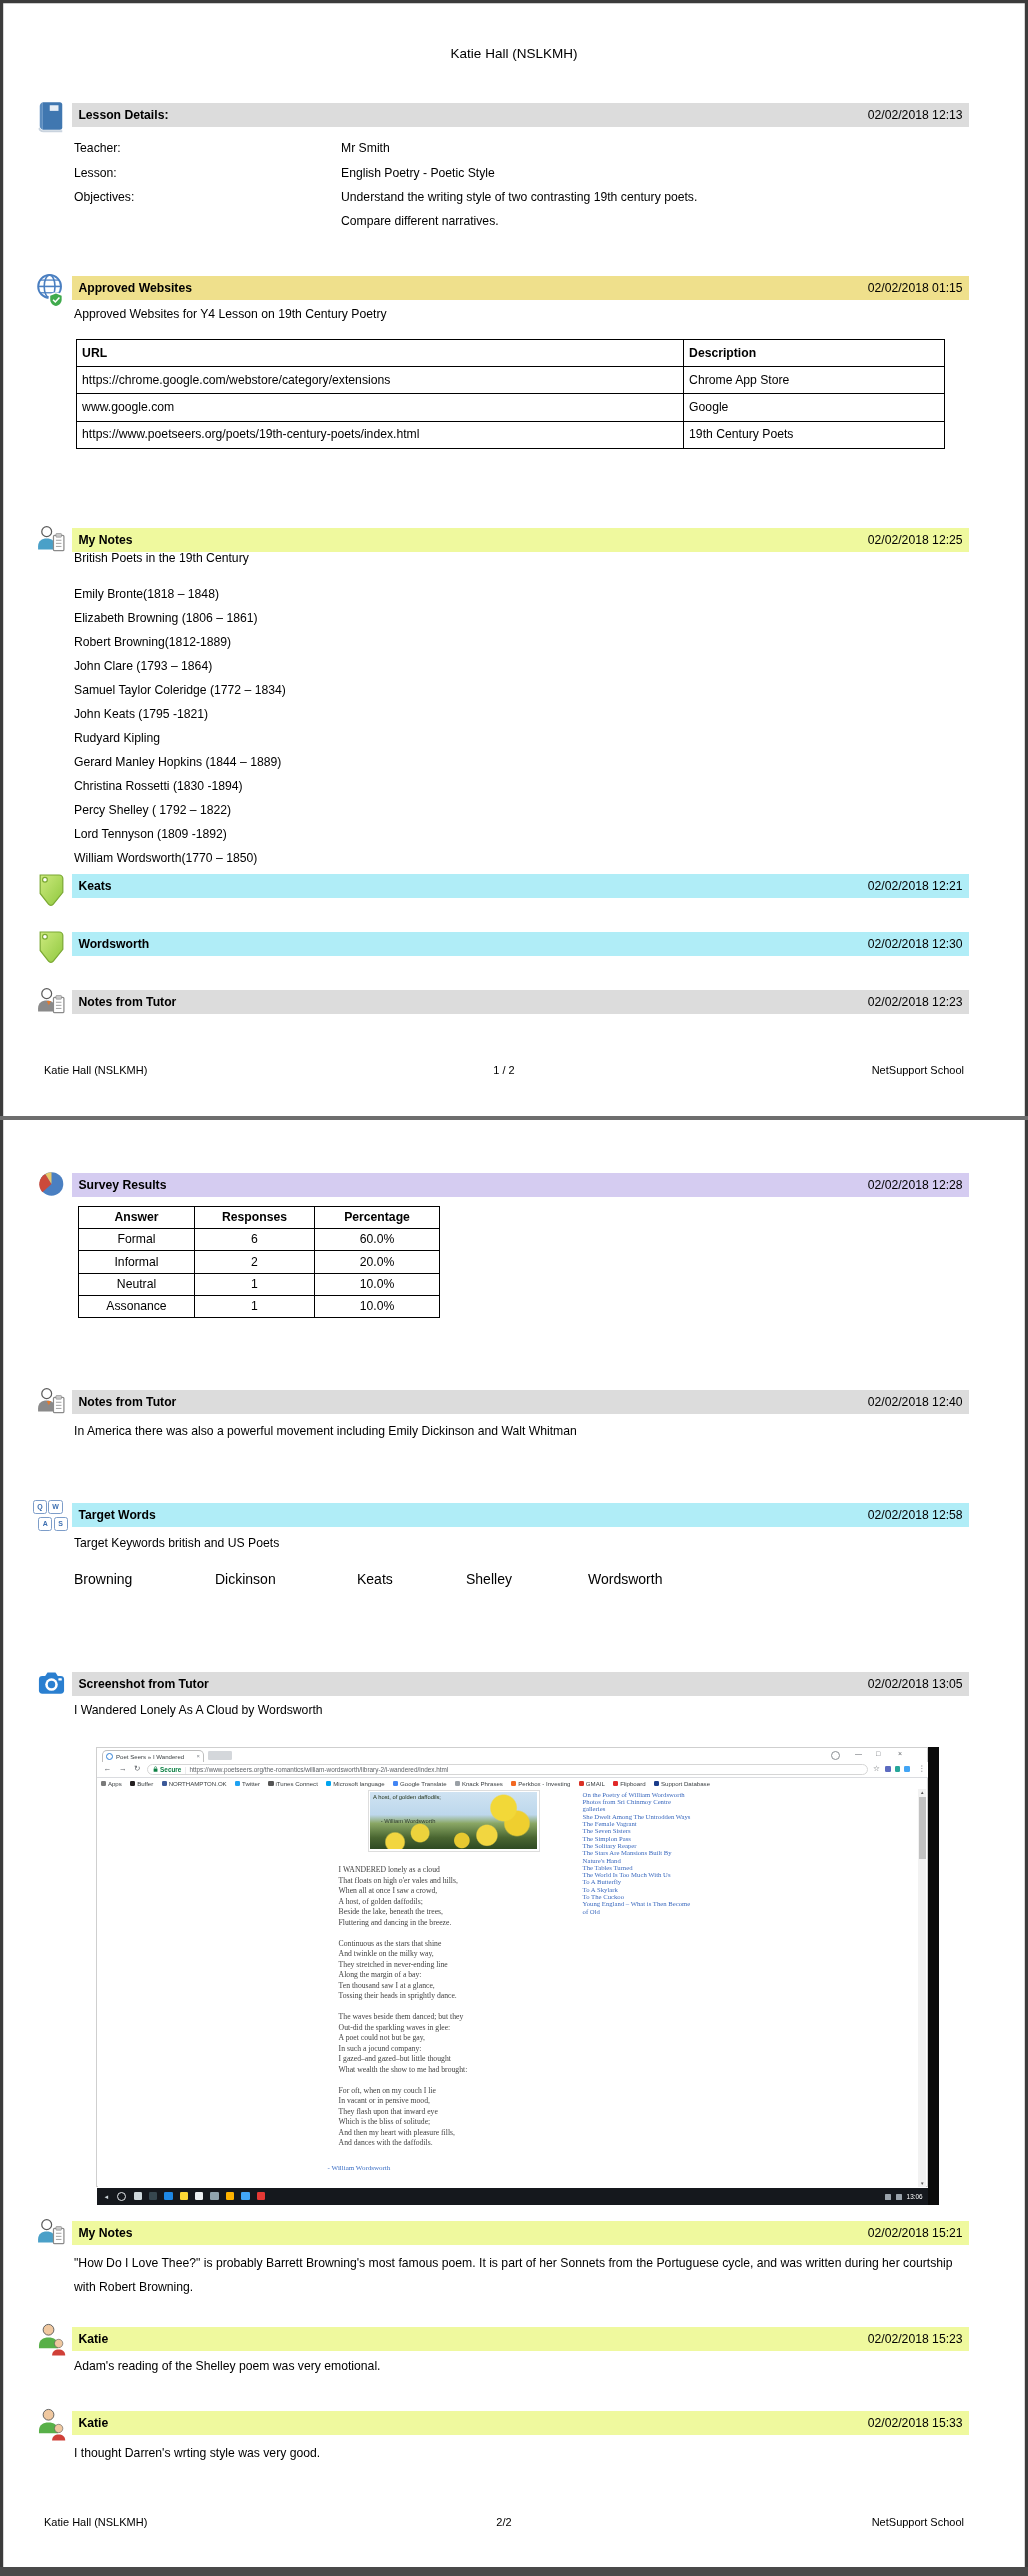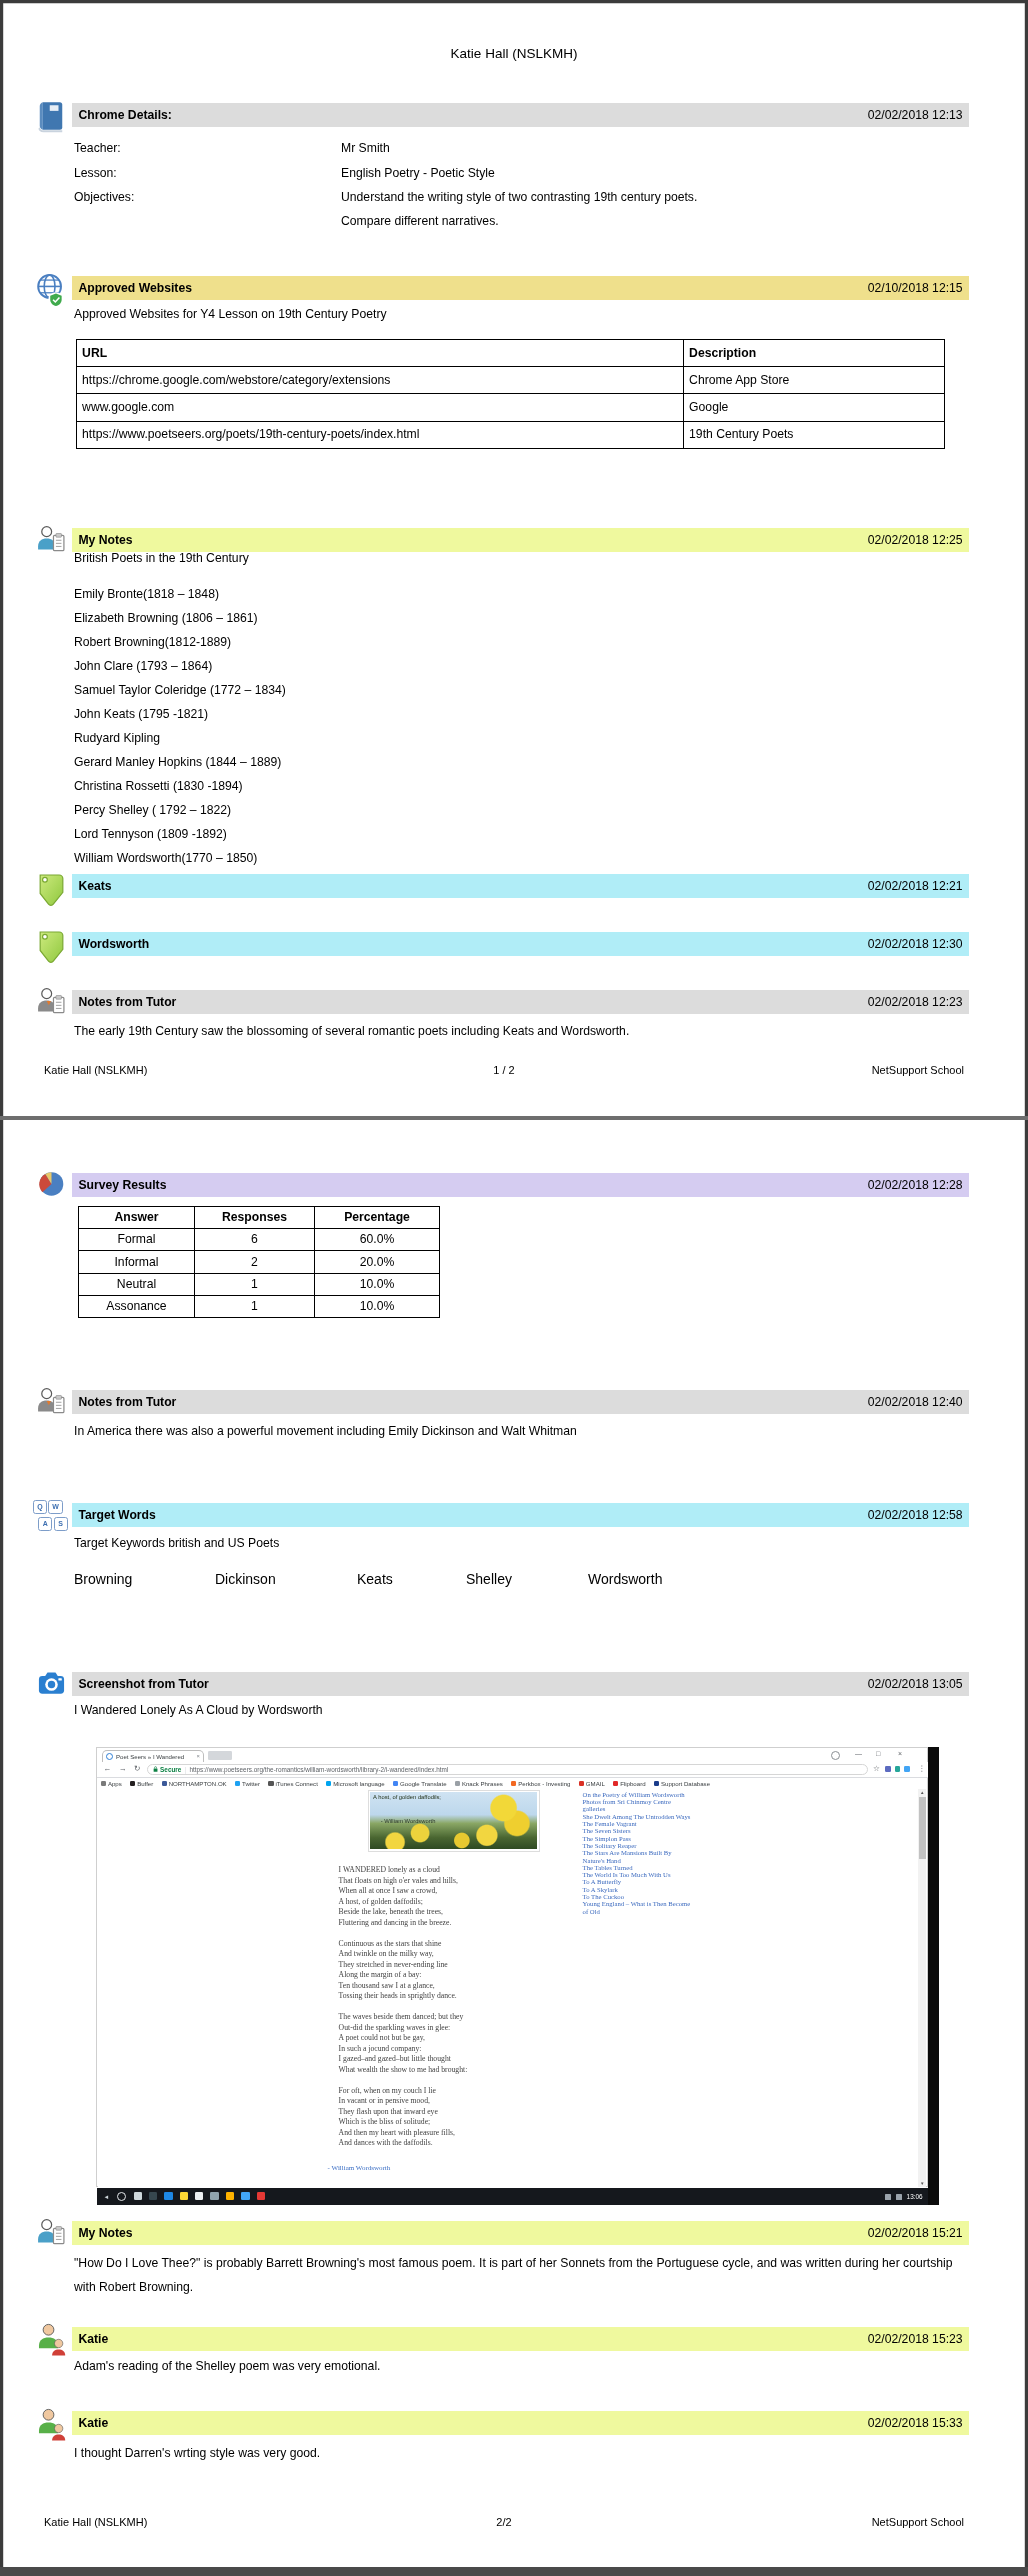--- a/index.html
+++ b/index.html
@@ -96,7 +96,7 @@
     </svg>
   </div>
   <div class="bar gray" style="top:103px">
-    <span class="bar-title">Chrome Details:</span>
+    <span class="bar-title">Lesson Details:</span>
     <span class="bar-date">02/02/2018 12:13</span>
   </div>
   <div class="fields">

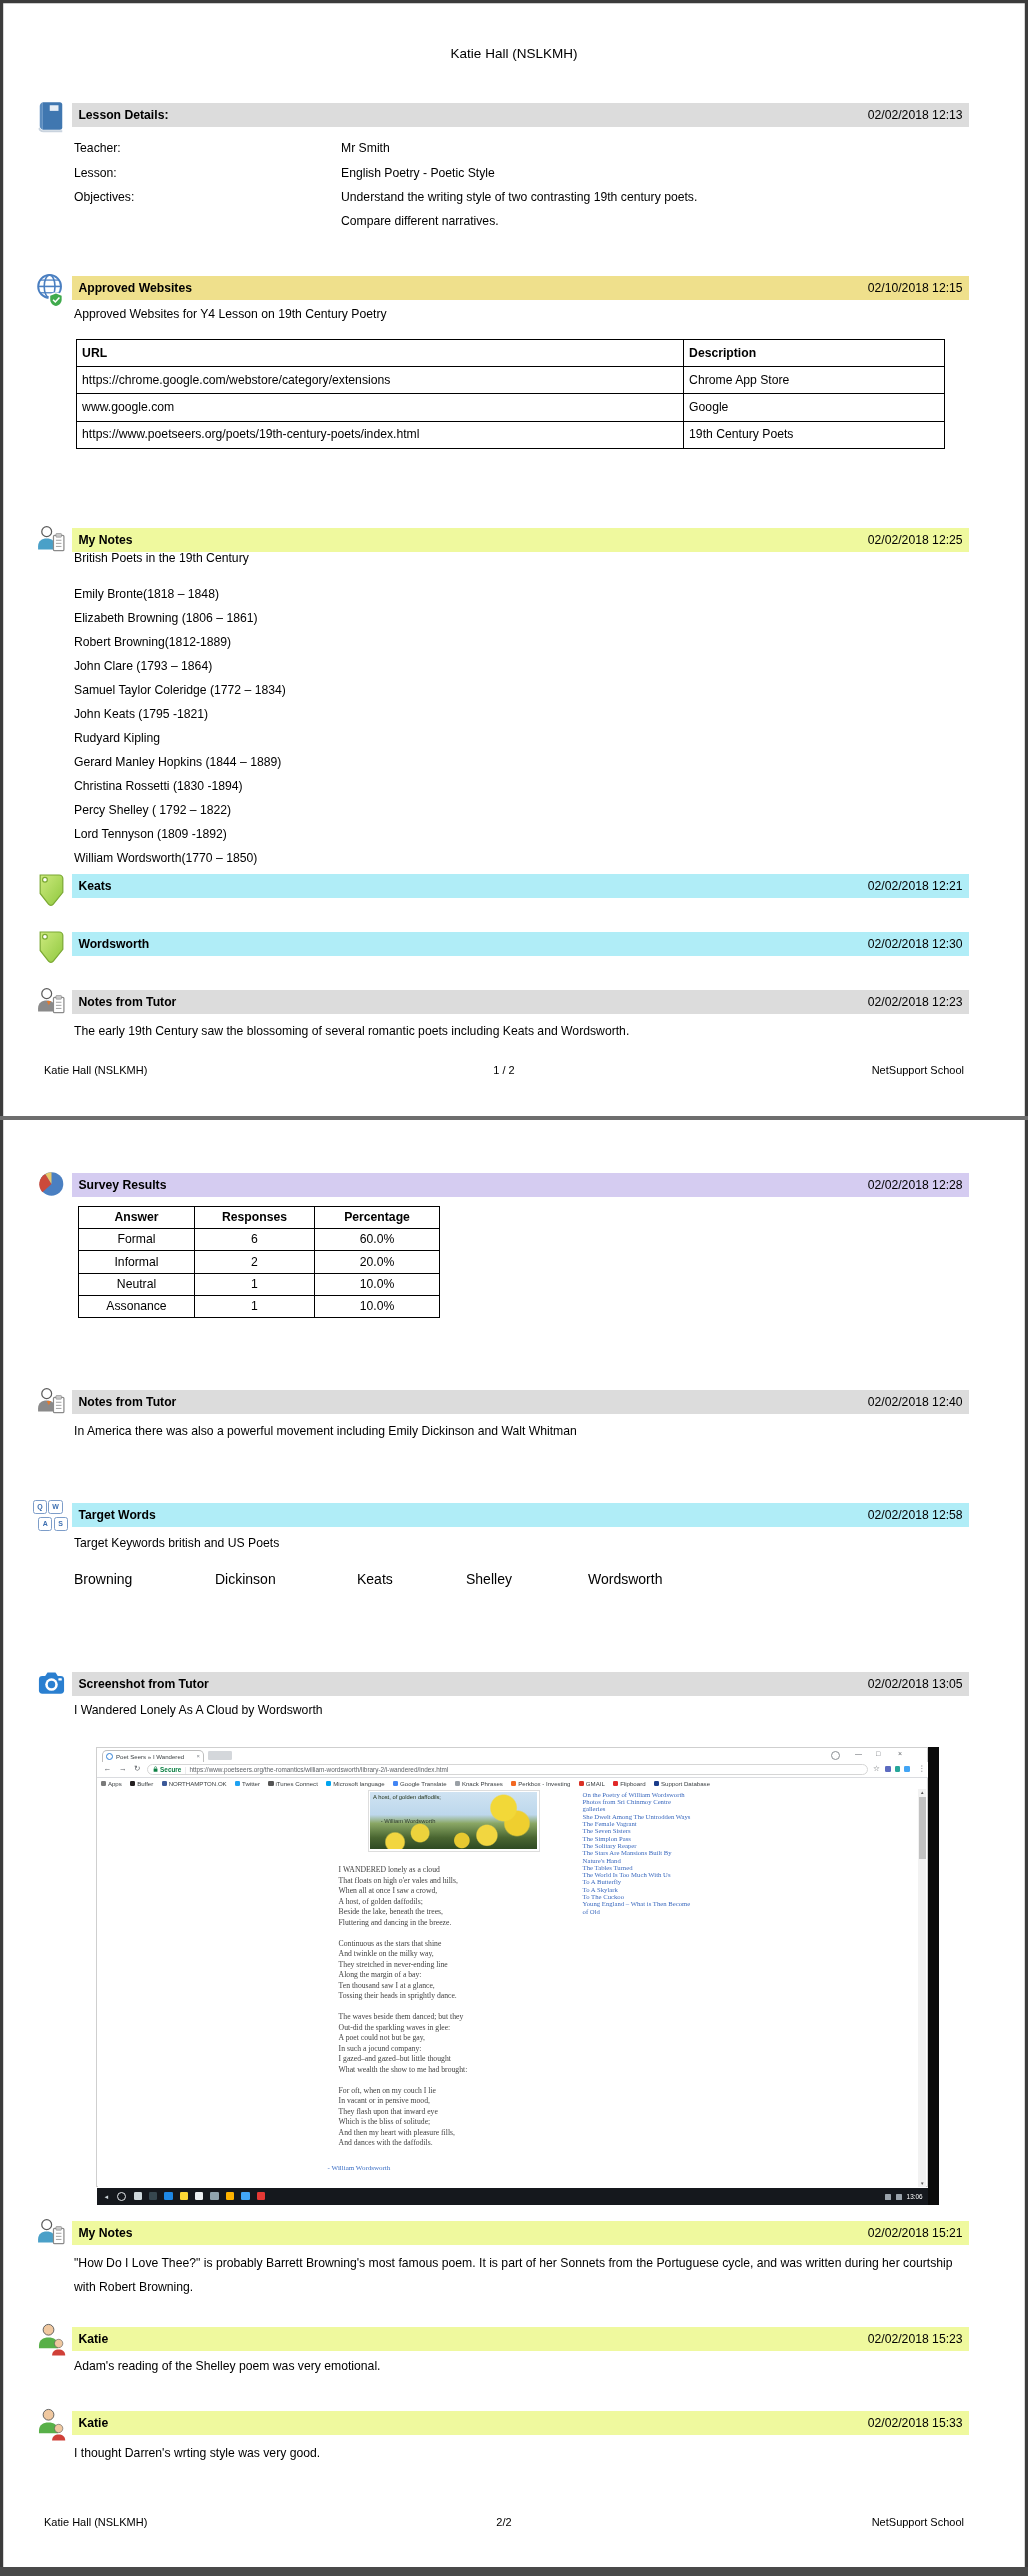--- a/index.html
+++ b/index.html
@@ -133,7 +133,7 @@
   </div>
   <div class="bar yellow" style="top:276px">
     <span class="bar-title">Approved Websites</span>
-    <span class="bar-date">02/10/2018 12:15</span>
+    <span class="bar-date">02/02/2018 01:15</span>
   </div>
   <div class="btext" style="top:307px">Approved Websites for Y4 Lesson on 19th Century Poetry</div>
   <table class="atable">

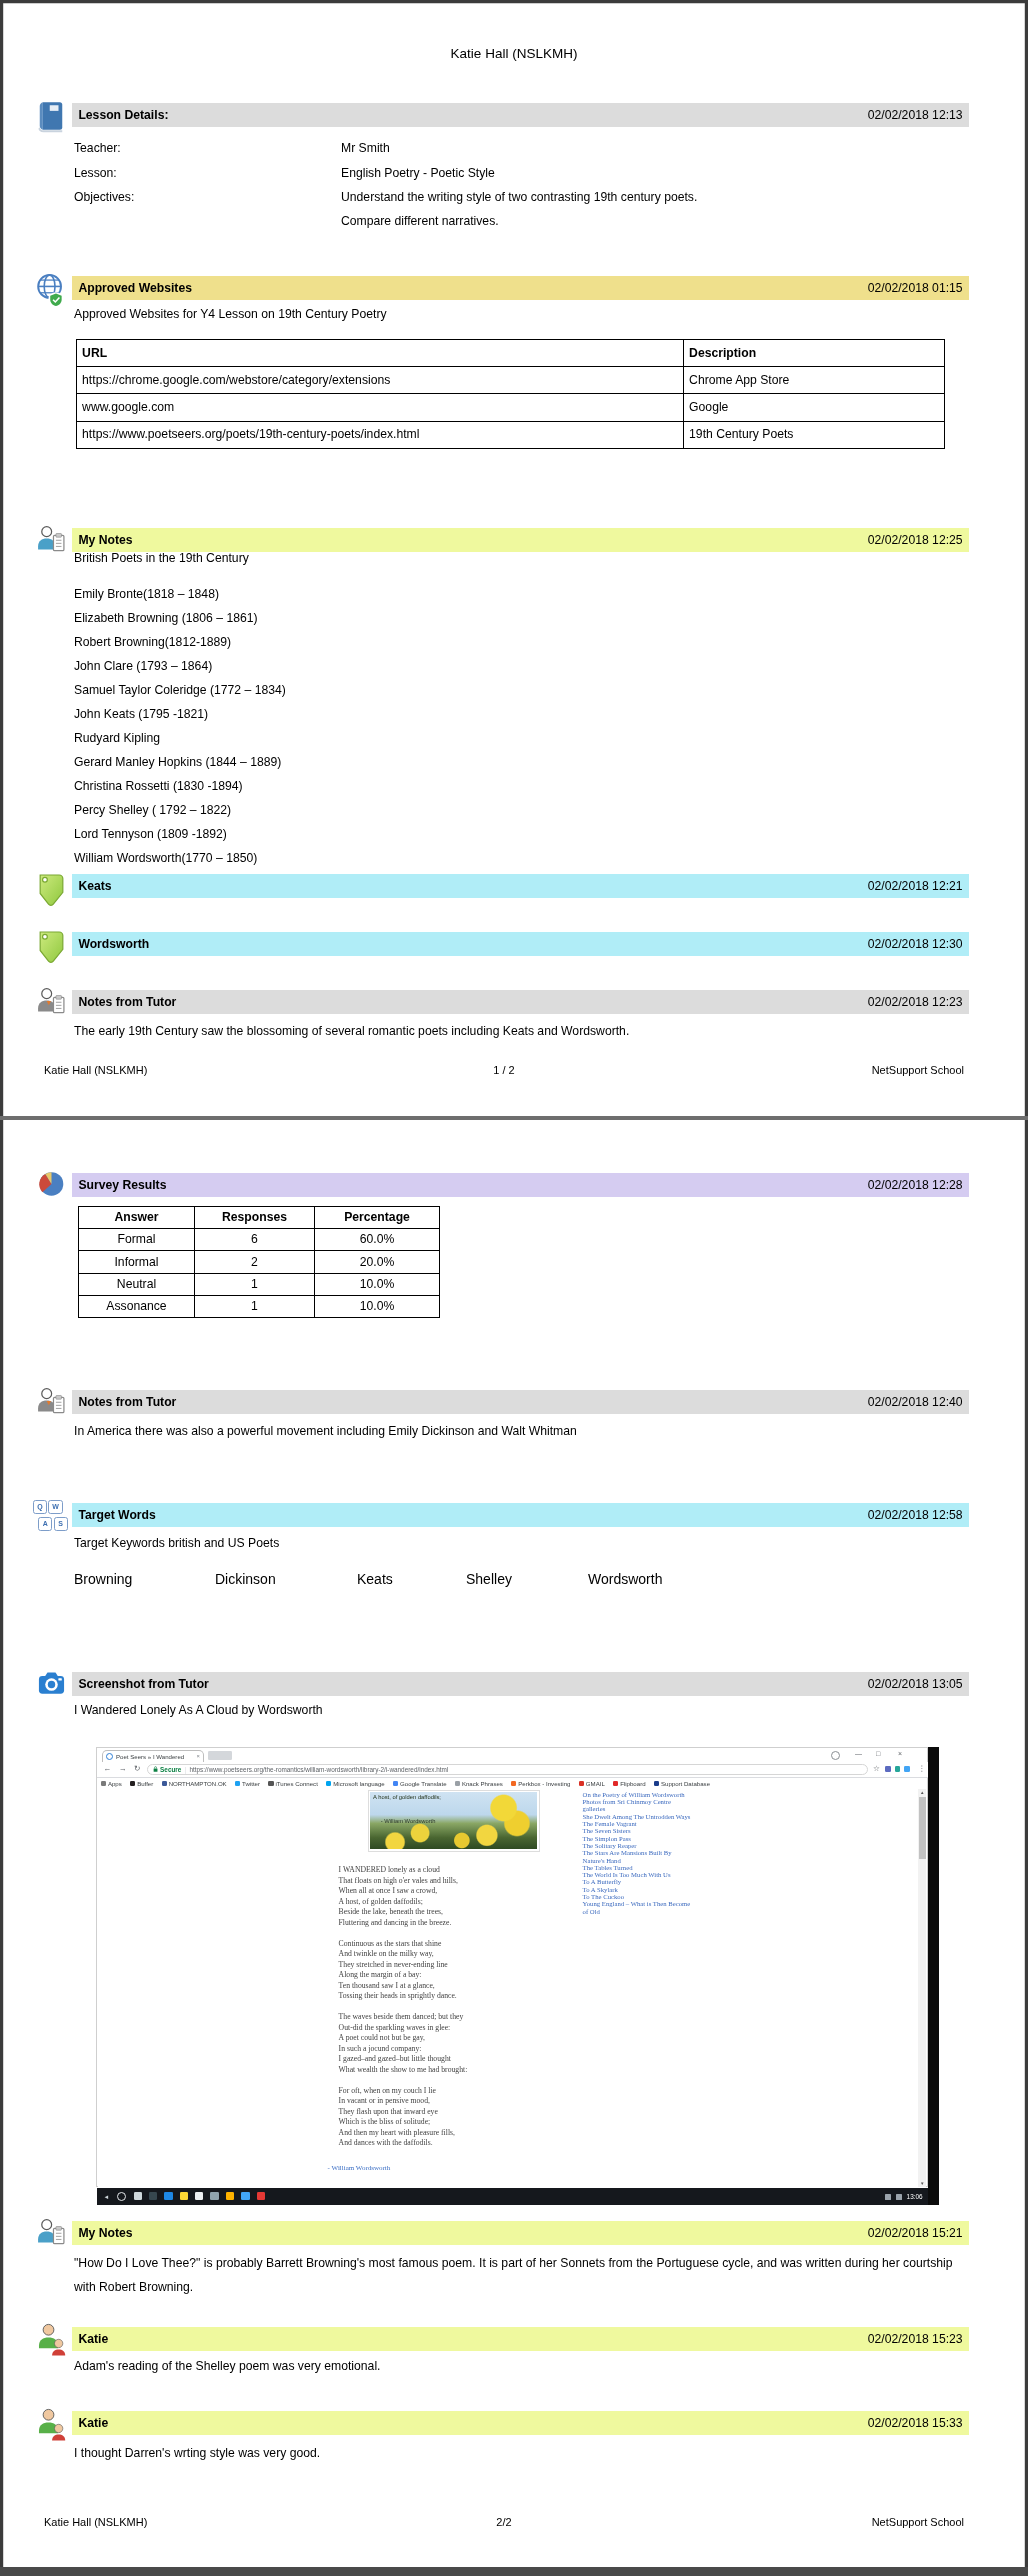--- a/index.html
+++ b/index.html
@@ -240,7 +240,6 @@
     <span class="bar-title">Notes from Tutor</span>
     <span class="bar-date">02/02/2018 12:23</span>
   </div>
-  <div class="btext" style="top:1024px;width:887px">The early 19th Century saw the blossoming of several romantic poets including Keats and Wordsworth.</div>
 
   <div class="footer" style="top:1064px">
     <span>Katie Hall (NSLKMH)</span>

